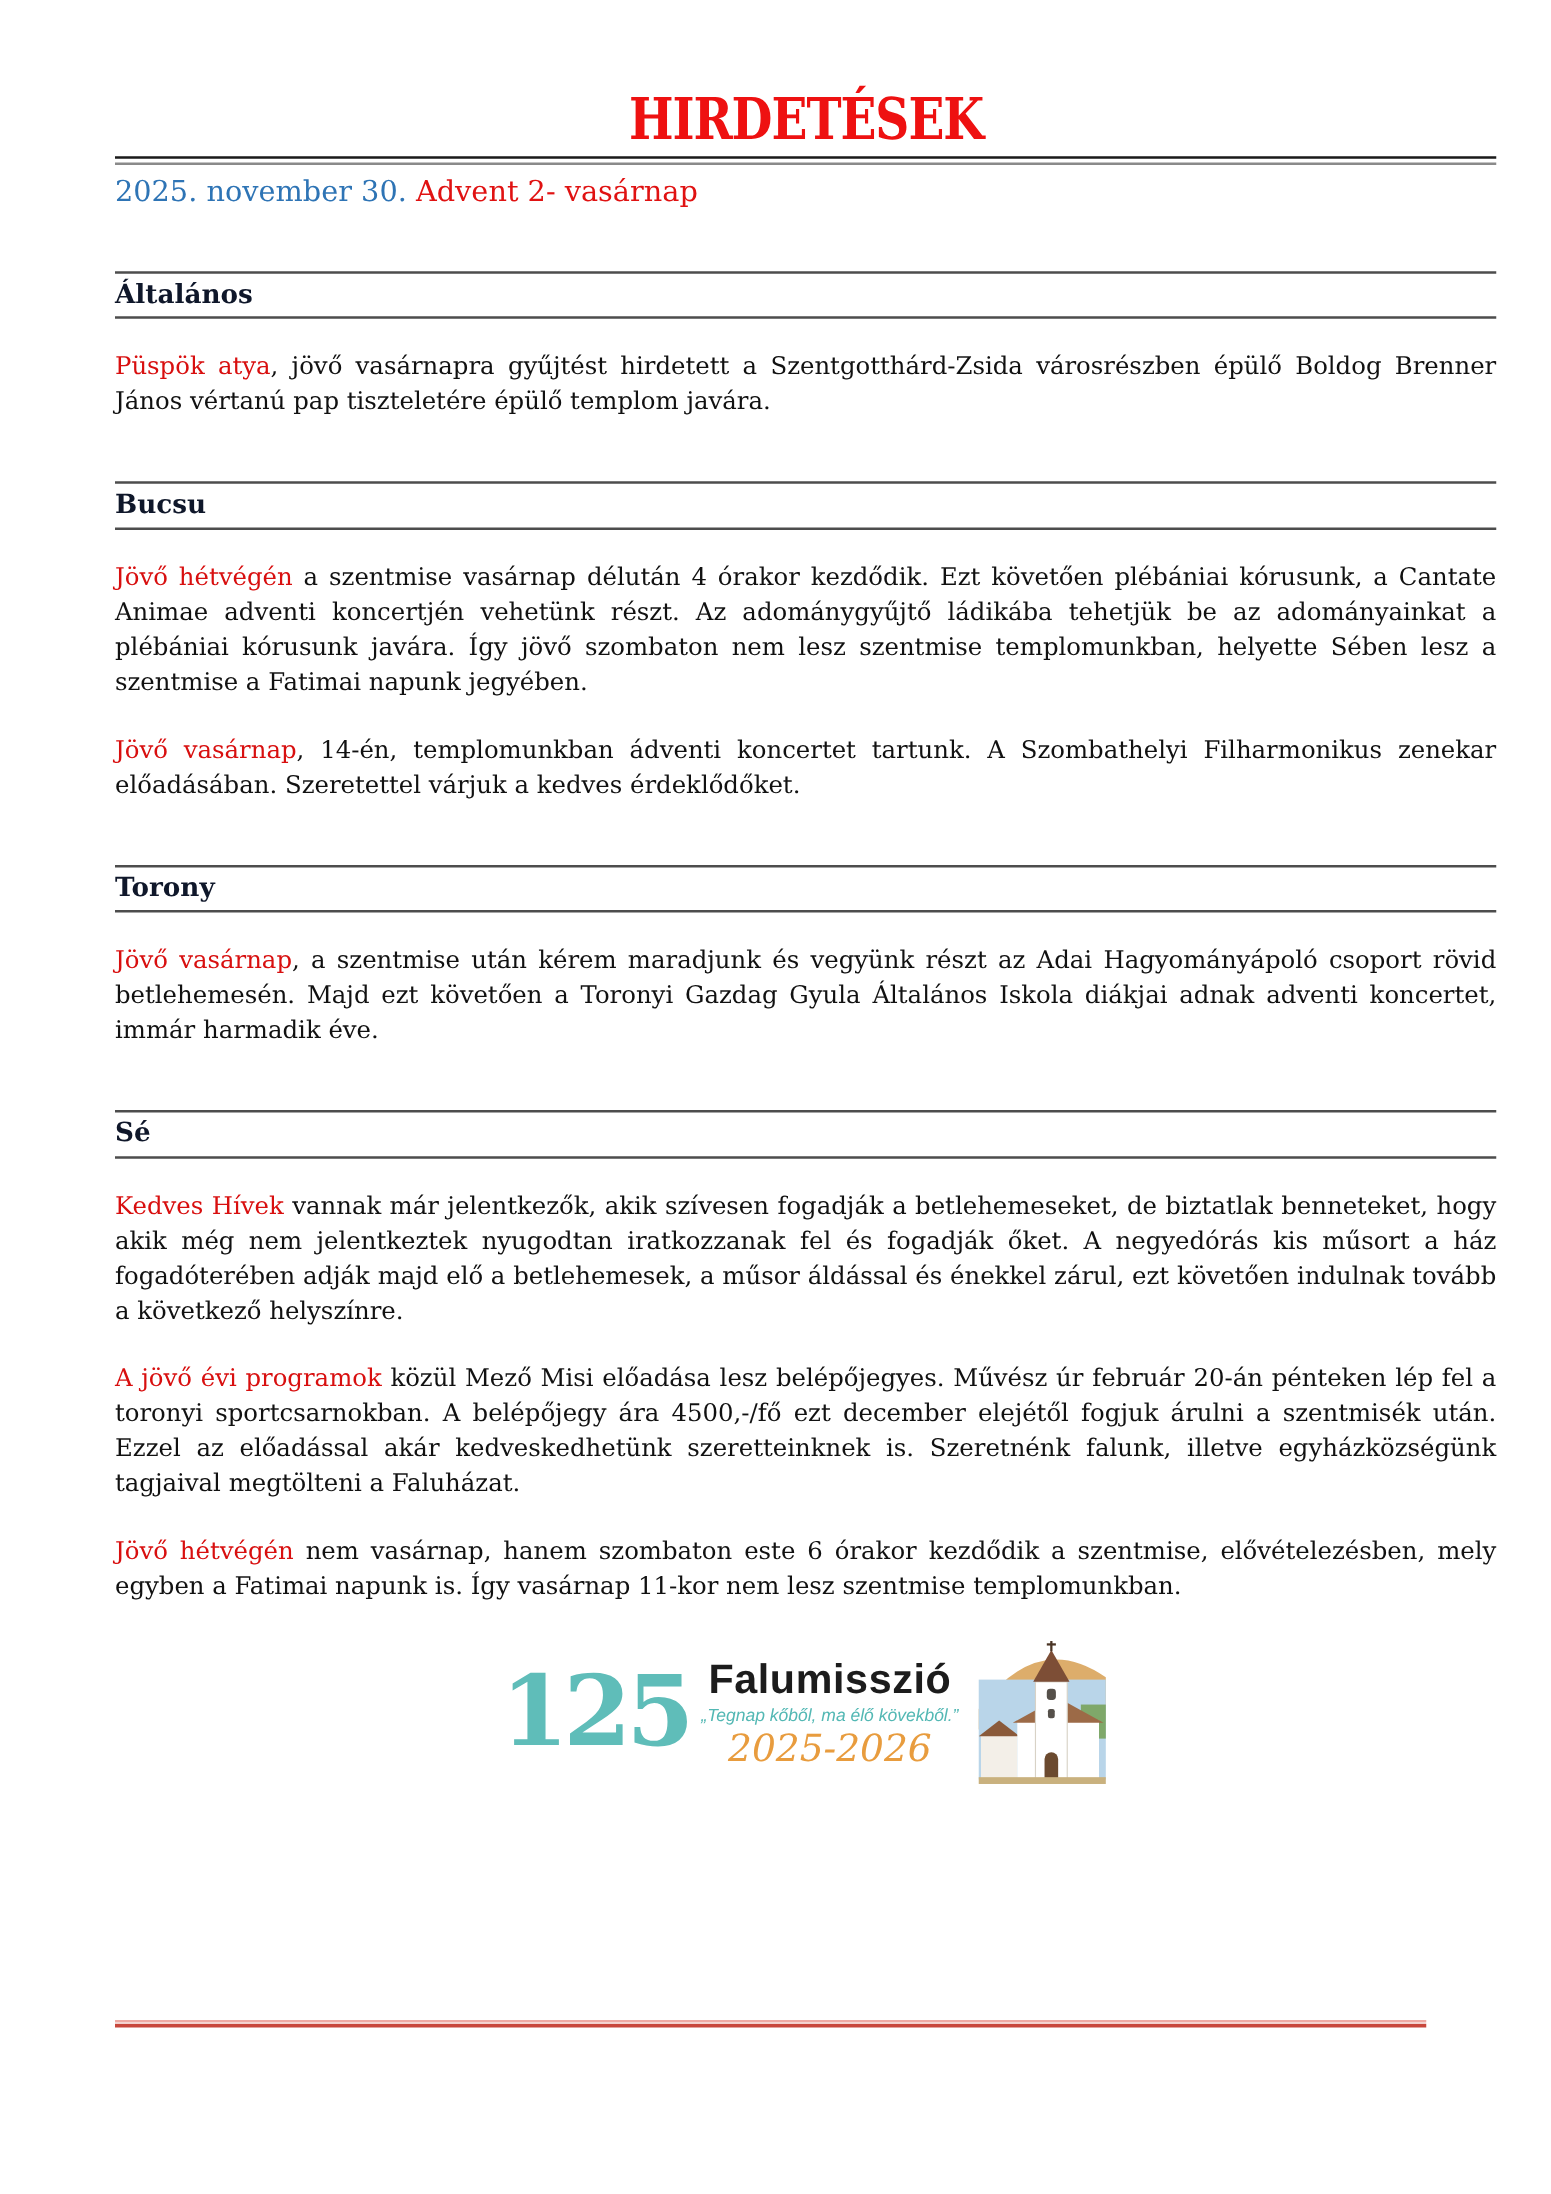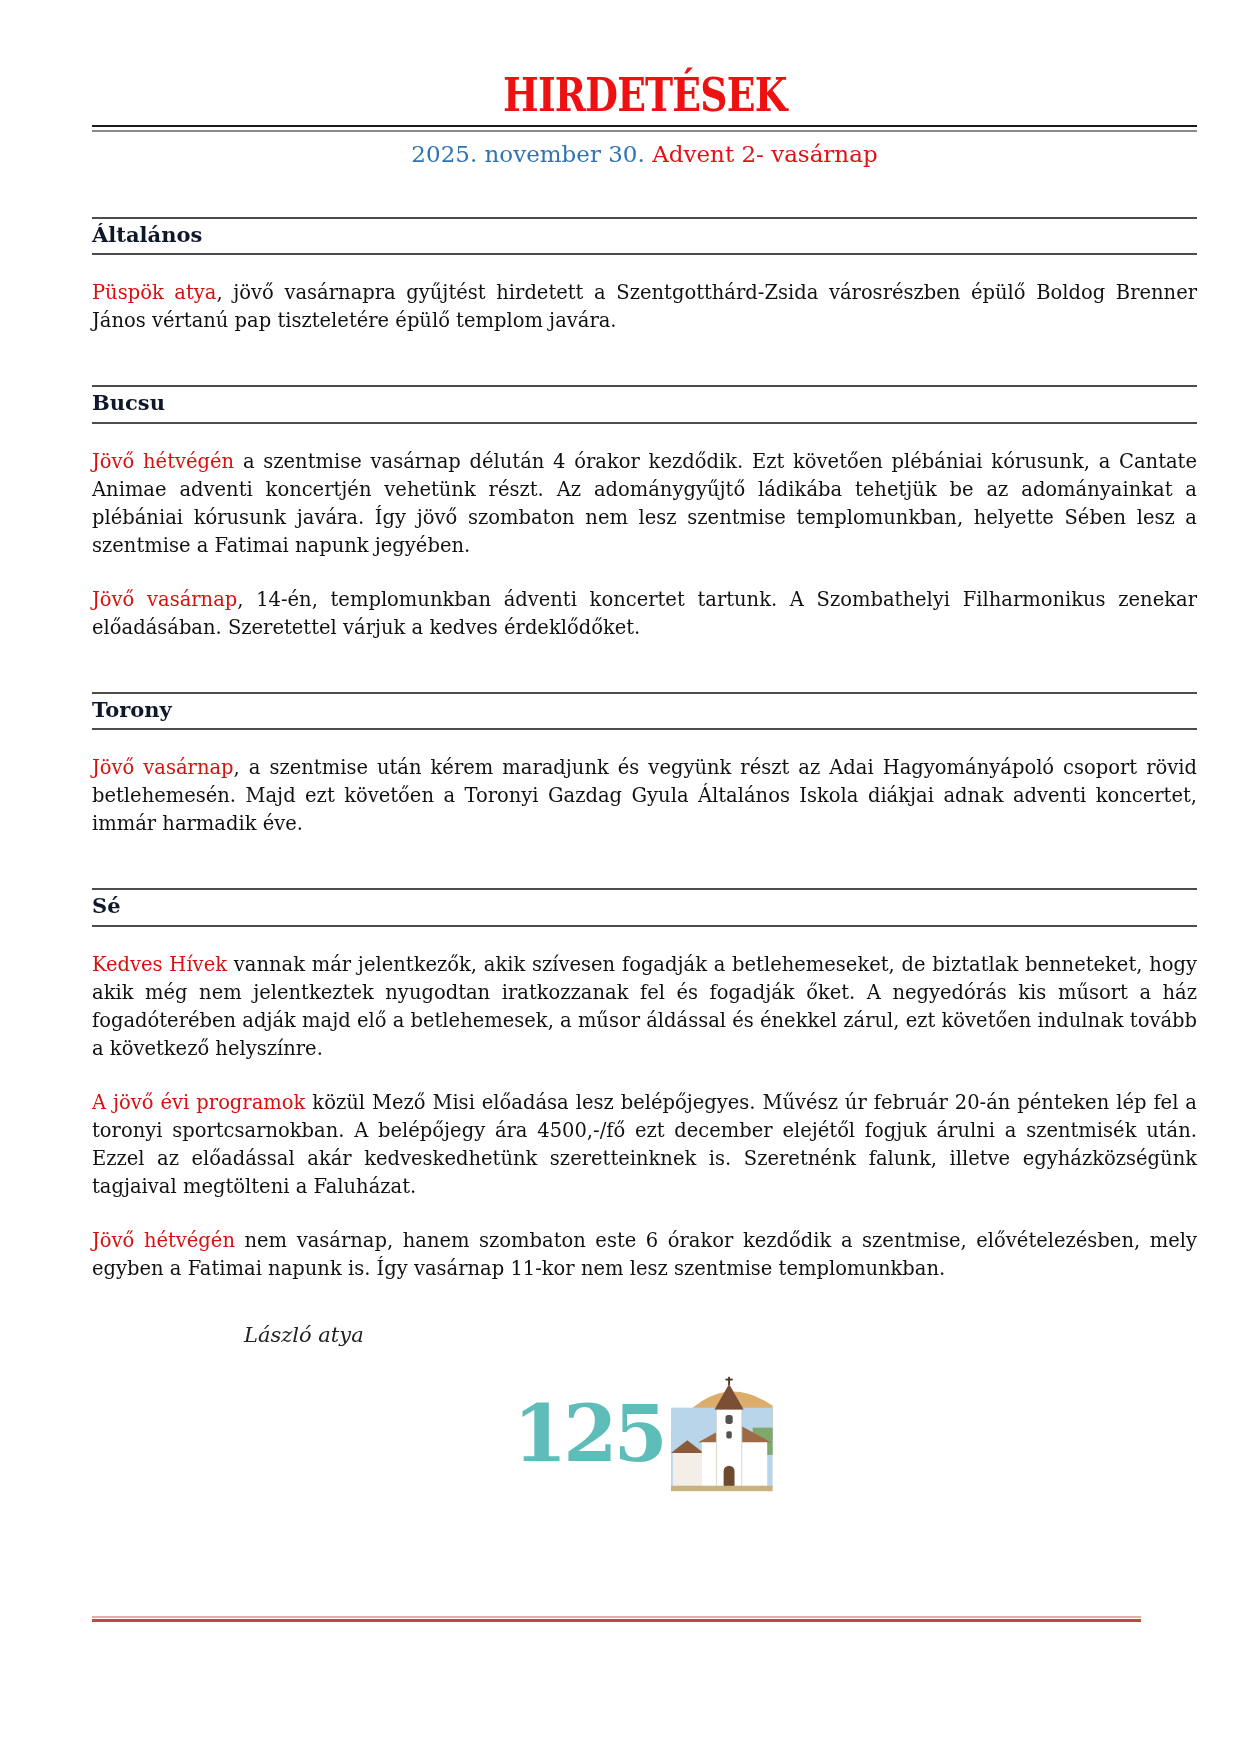--- a/index.html
+++ b/index.html
@@ -23,7 +23,7 @@
     margin-top:7px;height:3px;
     border-top:2px solid #1a1a1a;border-bottom:2px solid #8a8a8a;
   }
-  .dateline{margin-top:9px;text-align:center;font-size:23px;}
+  .dateline{margin-top:9px;font-size:23px;}
   .dateline .d-blue{color:#2e74b5;}
   .dateline .d-red{color:#e01212;}
 

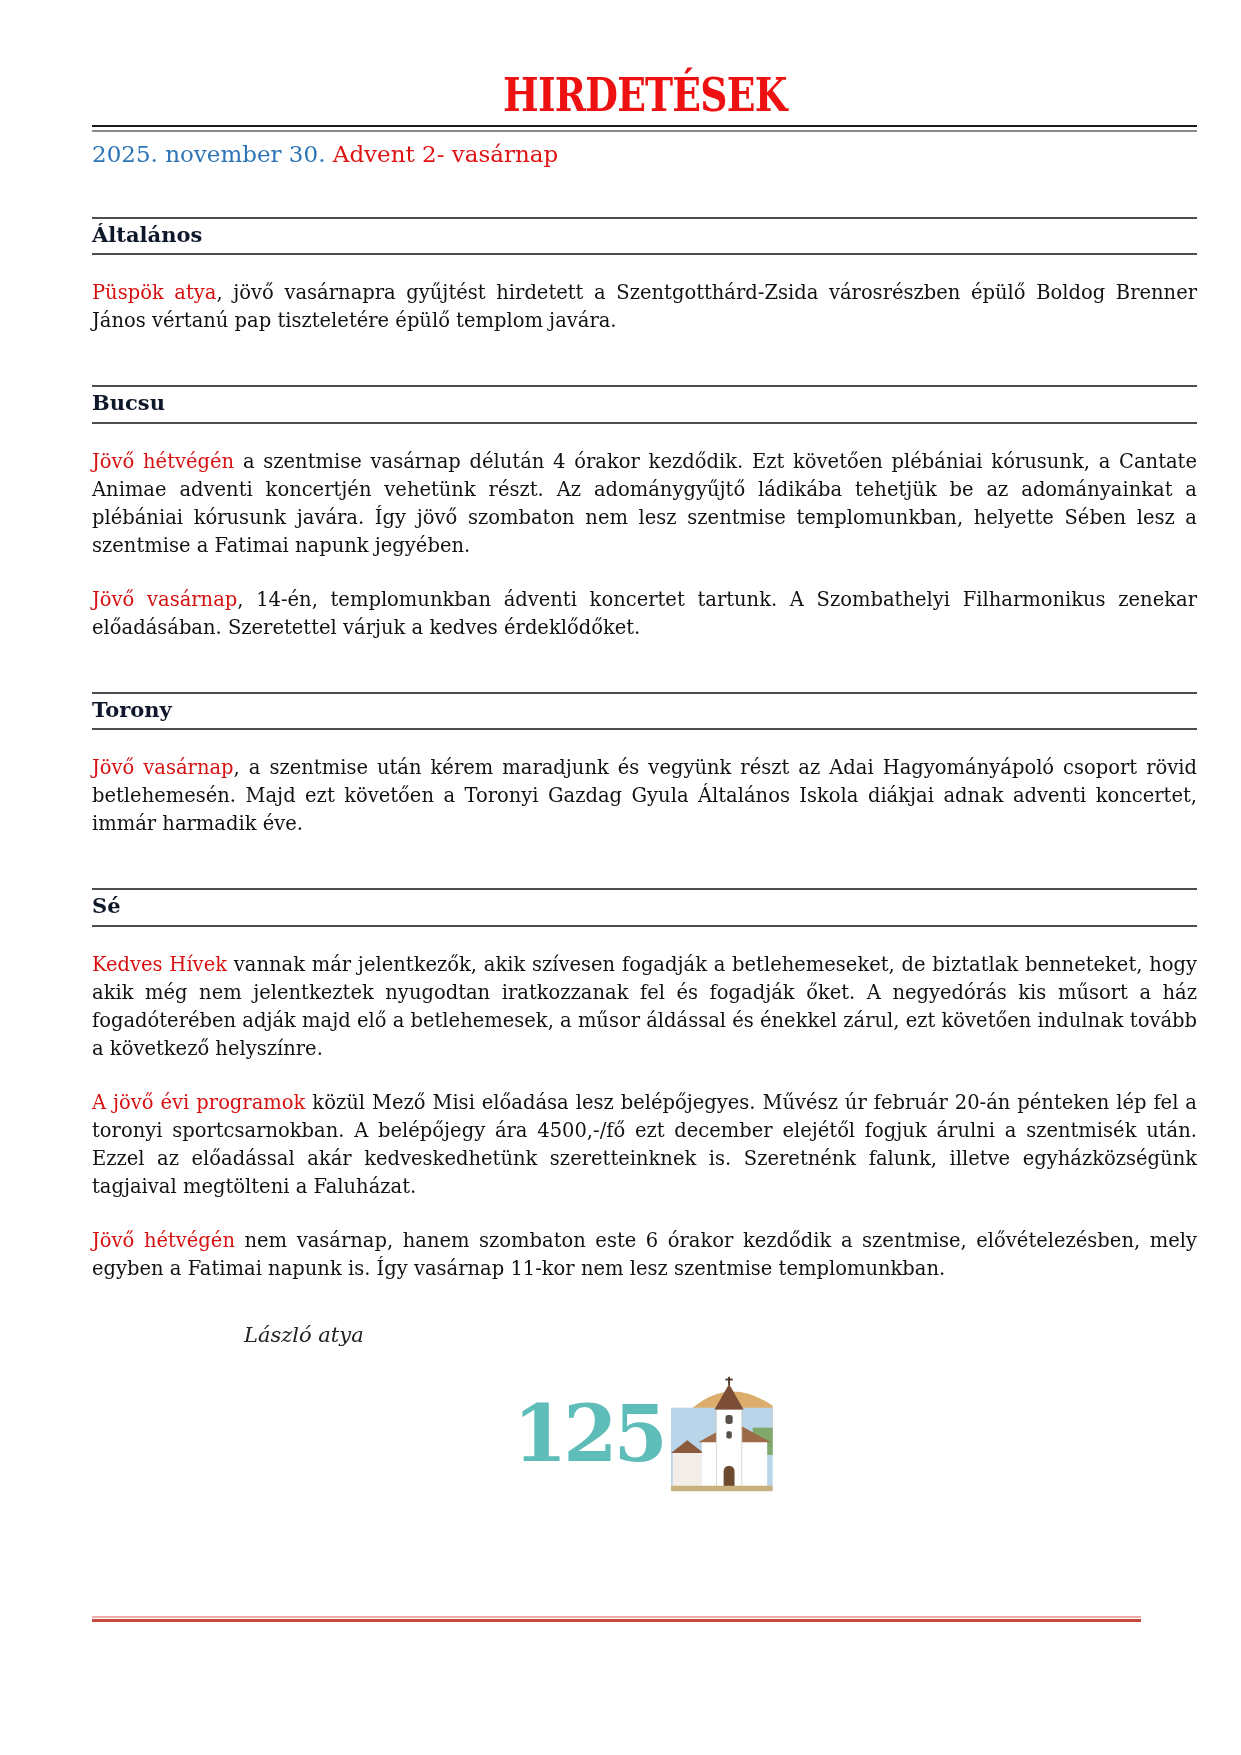--- a/index.html
+++ b/index.html
@@ -132,7 +132,6 @@
     <span class="lead">Jövő hétvégén</span><span> nem vasárnap, hanem szombaton este 6 órakor kezdődik a szentmise, elővételezésben, mely egyben a Fatimai napunk is. Így vasárnap 11-kor nem lesz szentmise templomunkban.</span>
   </p>
 
-  <div class="signature">László atya</div>
 
   <div class="footer-logo">
     <div class="logo-number">125</div>

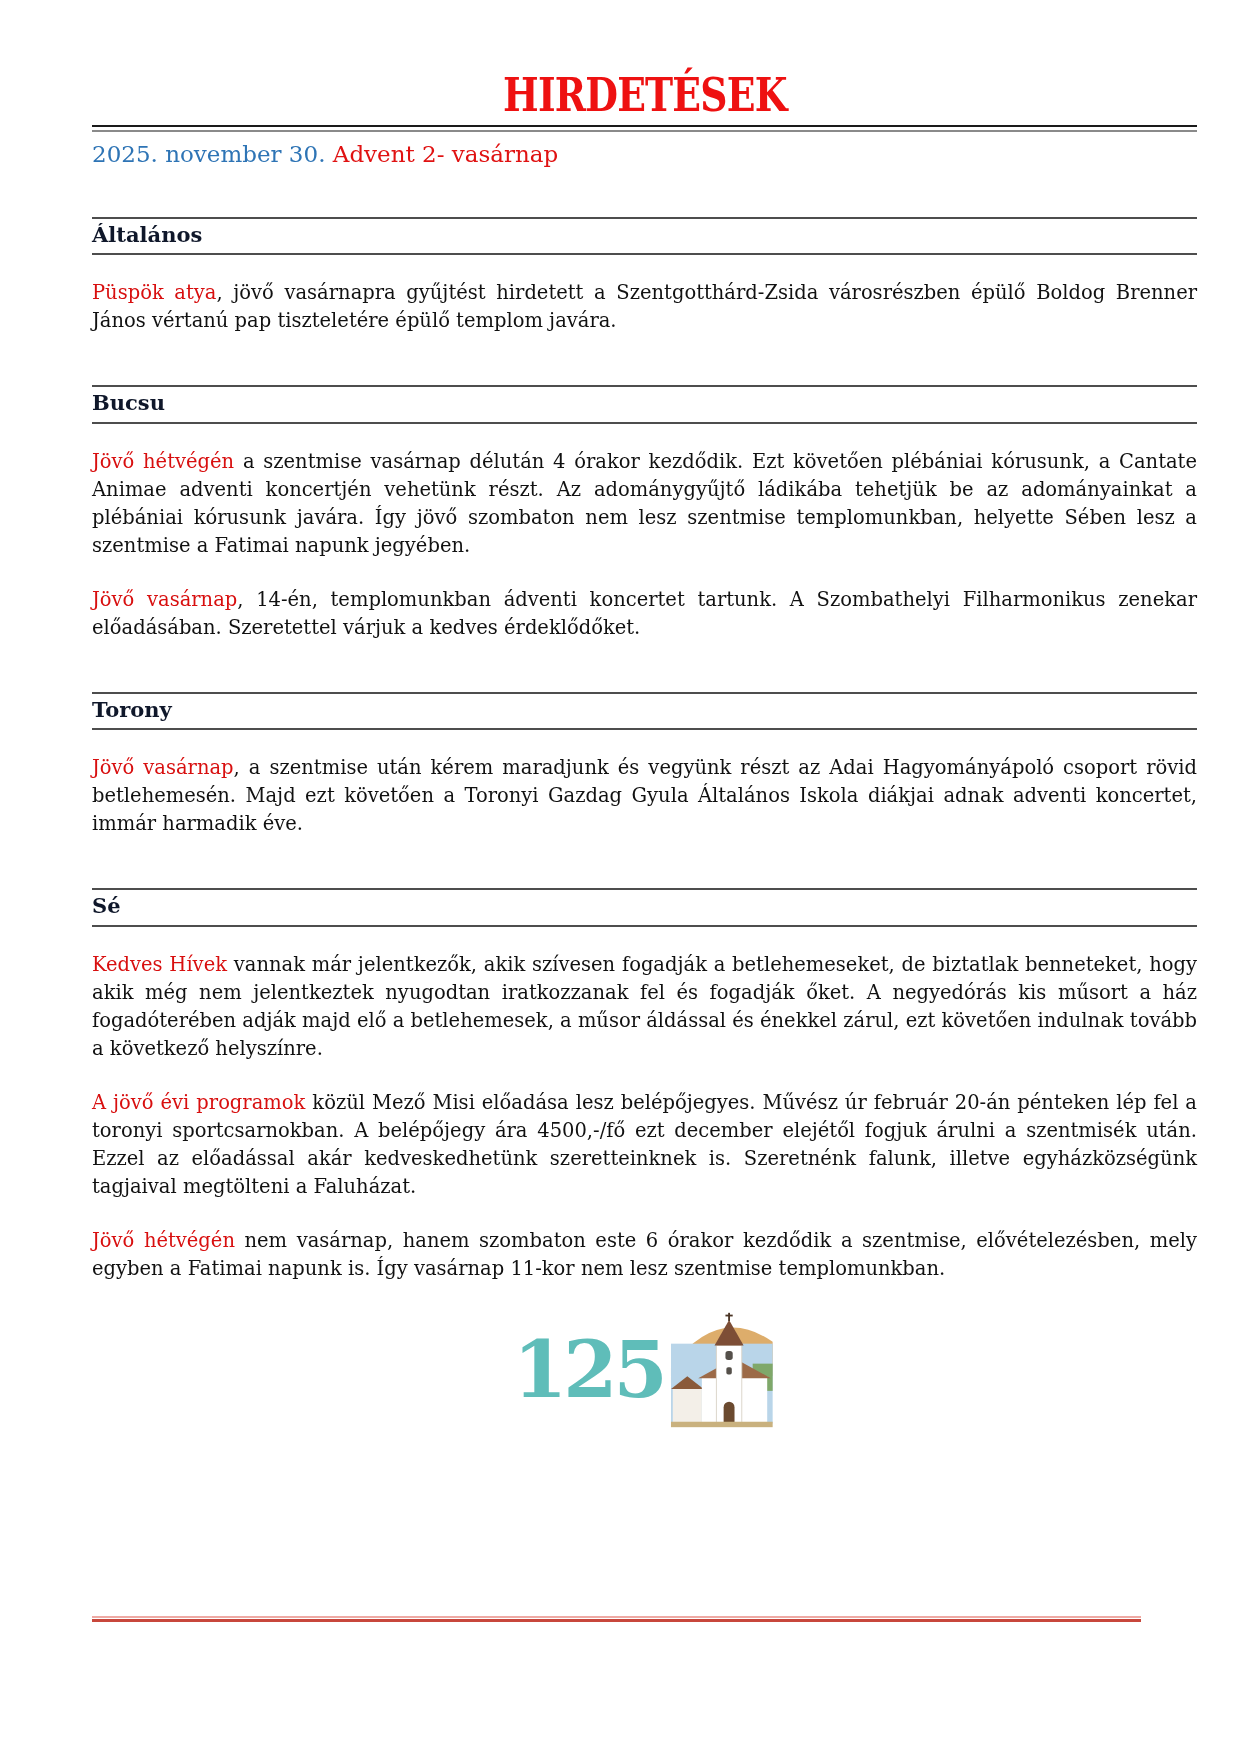--- a/index.html
+++ b/index.html
@@ -135,6 +135,11 @@
 
   <div class="footer-logo">
     <div class="logo-number">125</div>
+    <div class="logo-mid">
+      <div class="logo-brand">Falumisszió</div>
+      <div class="logo-tagline">„Tegnap kőből, ma élő kövekből.”</div>
+      <div class="logo-years">2025-2026</div>
+    </div>
     <div class="logo-church">
       <svg viewBox="0 0 120 130" width="112" height="118" xmlns="http://www.w3.org/2000/svg">
 

